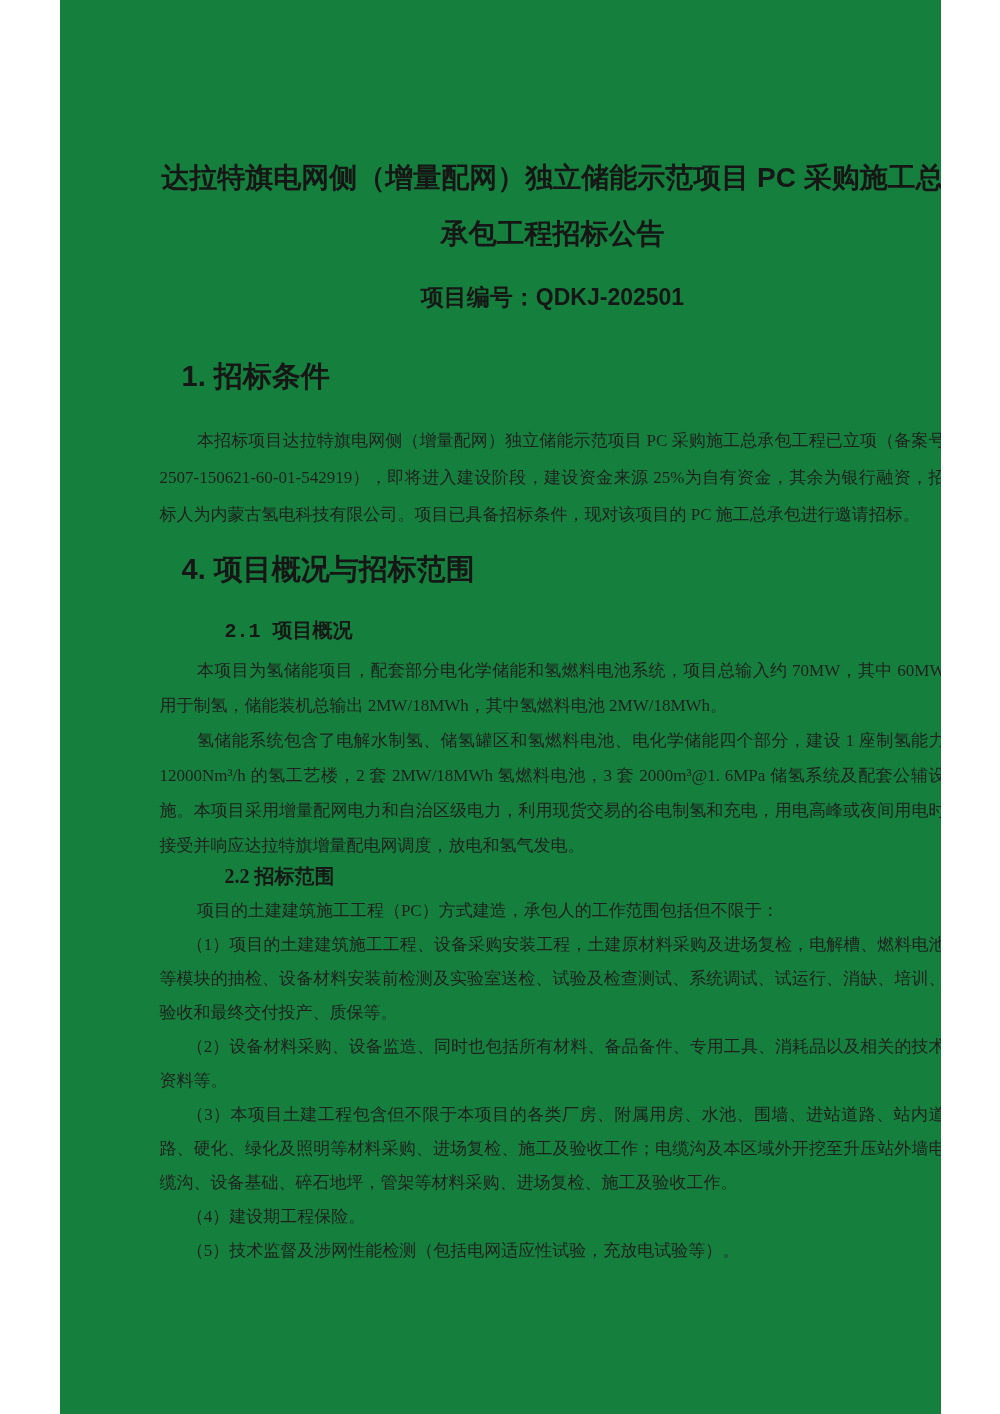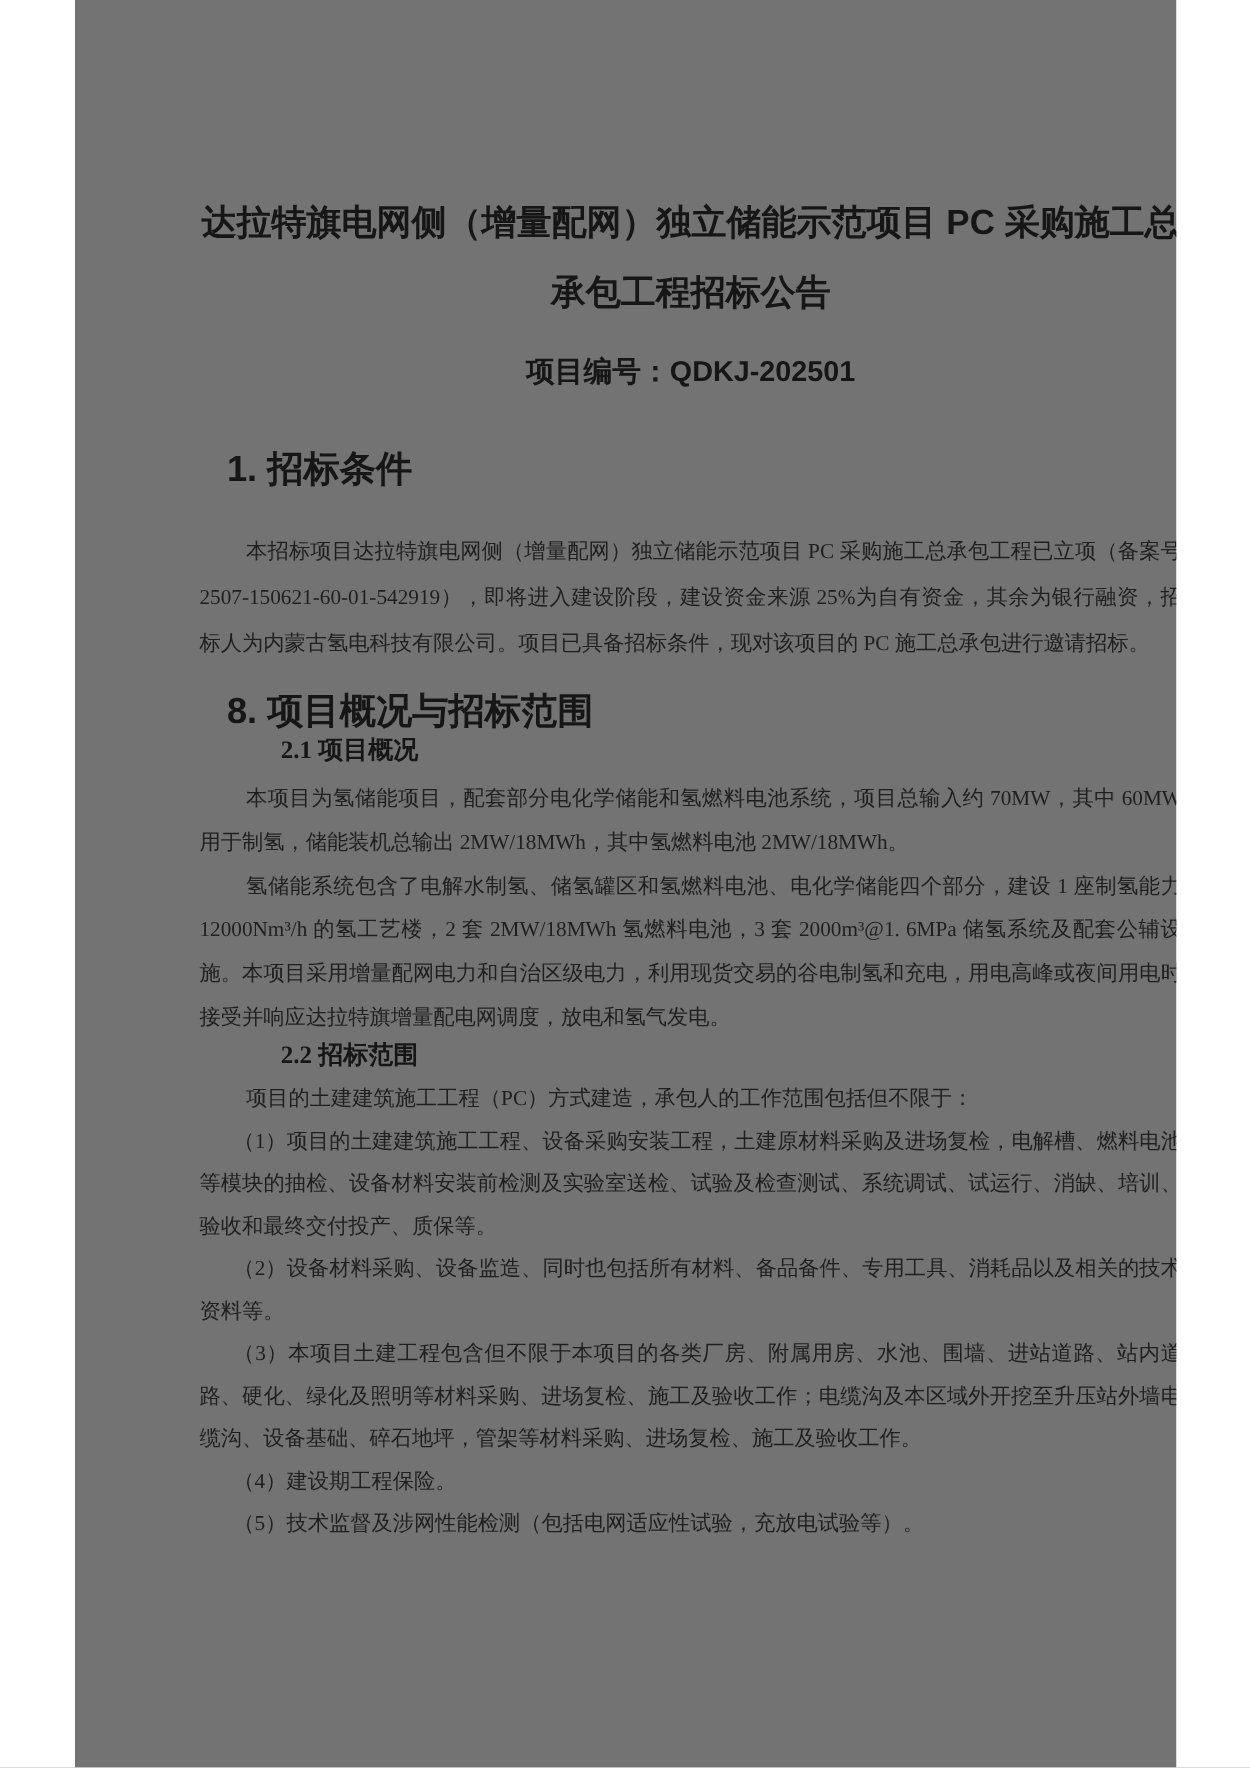--- a/index.html
+++ b/index.html
@@ -7,7 +7,7 @@
     position:relative;
     width:881px;height:1414px;
     margin:0 auto;
-    background:#737373;
+    background:#15803d;
     overflow:hidden;
     color:#1d1d1d;
     font-family:"Liberation Serif","DejaVu Serif",serif;

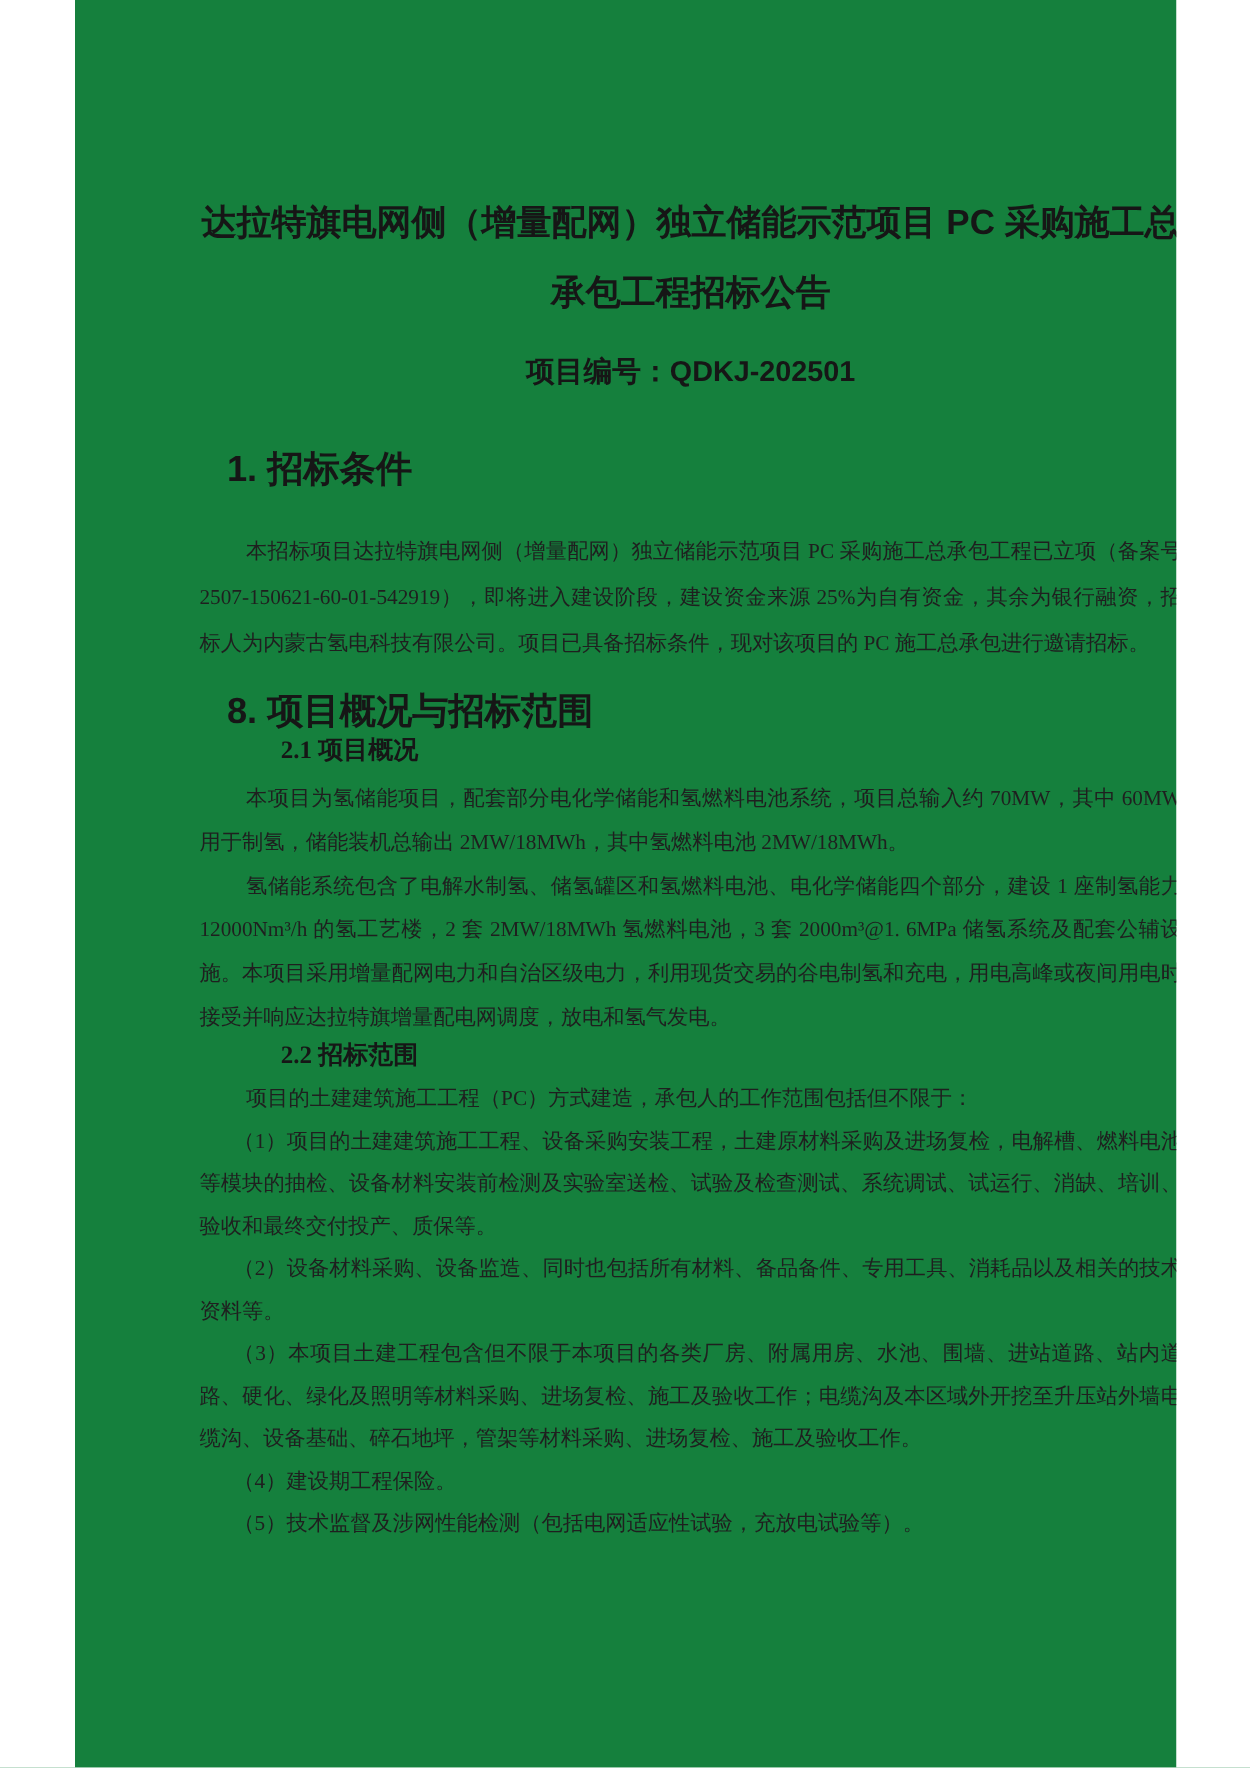--- a/index.html
+++ b/index.html
@@ -92,7 +92,7 @@
 
     <p class="body-p first-para">本招标项目达拉特旗电网侧（增量配网）独立储能示范项目 PC 采购施工总承包工程已立项（备案号 2507-150621-60-01-542919），即将进入建设阶段，建设资金来源 25%为自有资金，其余为银行融资，招标人为内蒙古氢电科技有限公司。项目已具备招标条件，现对该项目的 PC 施工总承包进行邀请招标。</p>
 
-    <h2 class="sec-heading second">8. 项目概况与招标范围</h2>
+    <h2 class="sec-heading second">4. 项目概况与招标范围</h2>
 
     <h3 class="sub-heading s21">2.1 项目概况</h3>
 

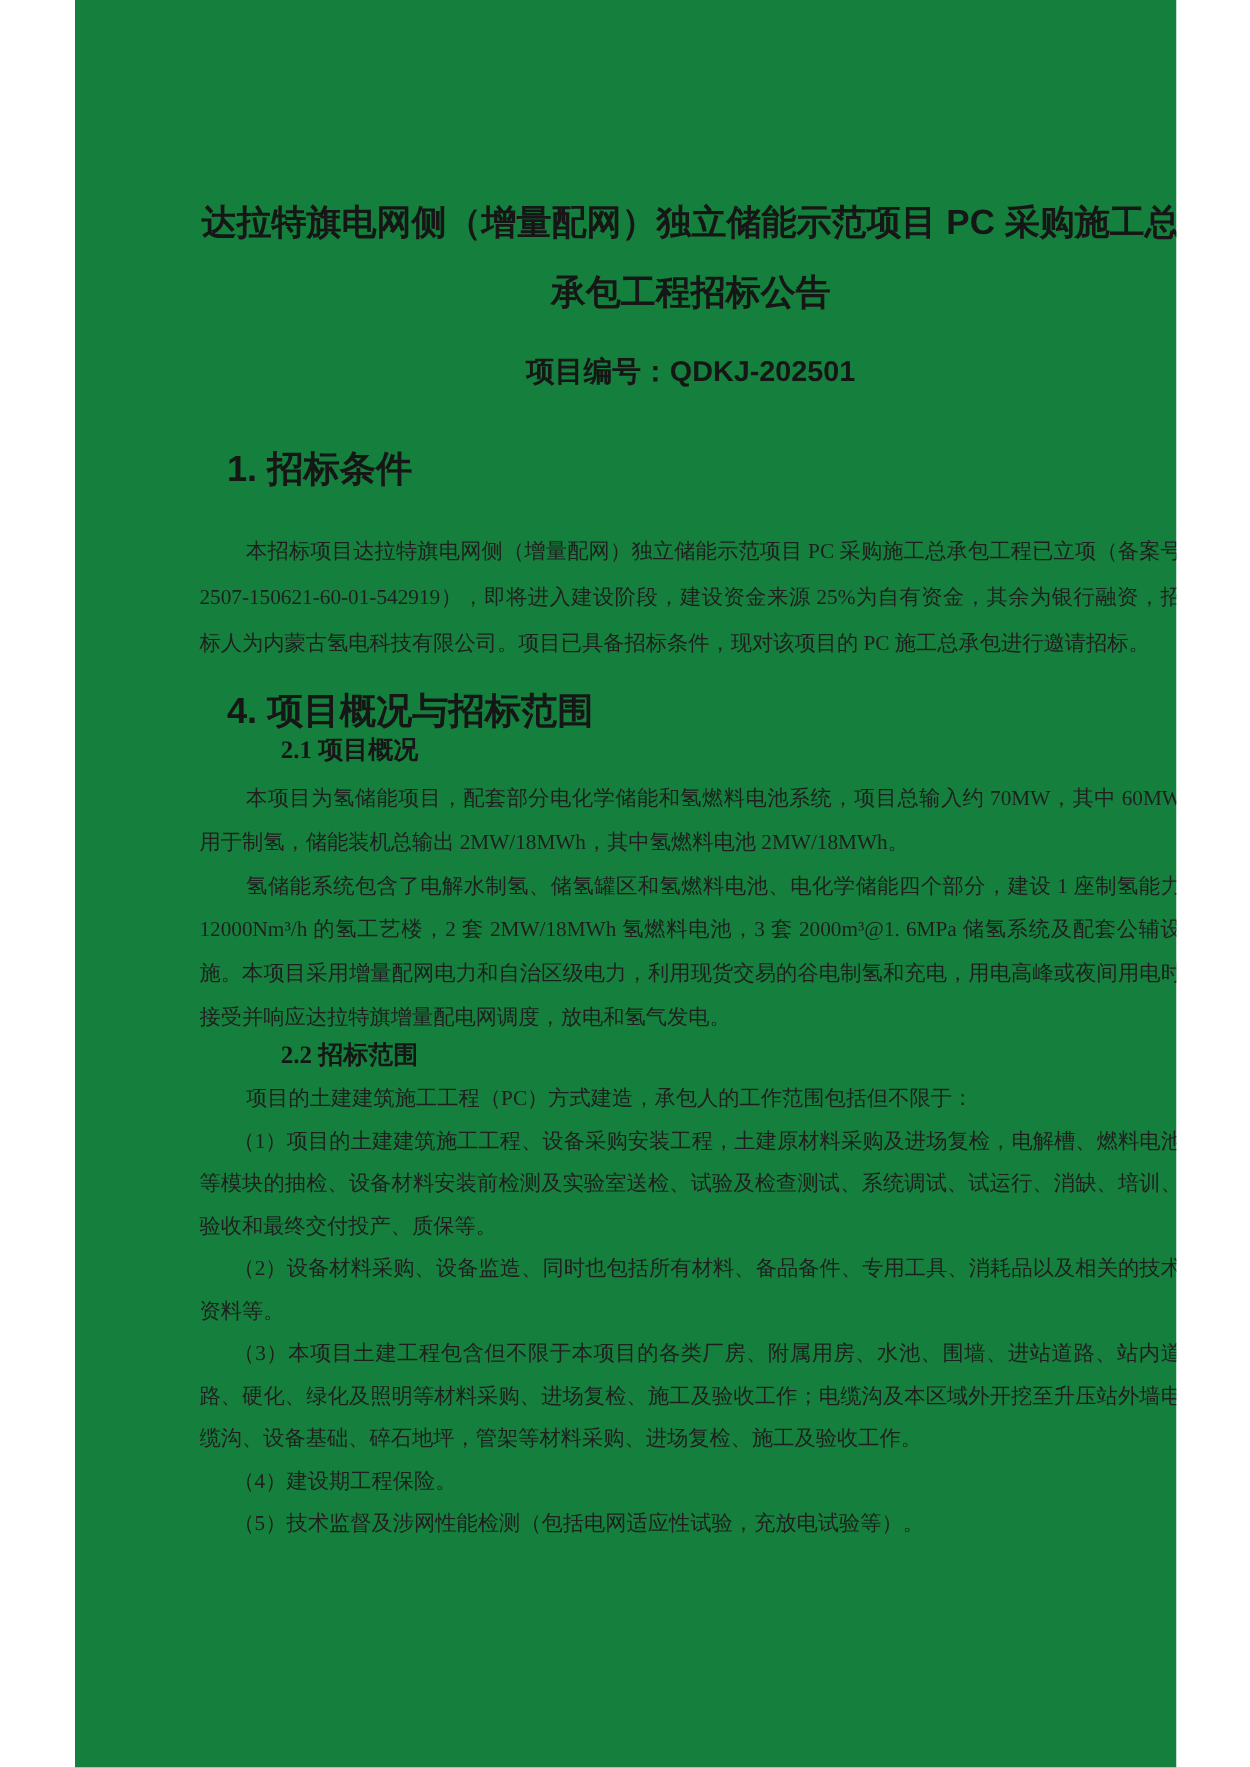--- a/index.html
+++ b/index.html
@@ -52,7 +52,7 @@
     padding-left:65px;
     color:#161616;
   }
-  .sub-heading.s21{}
+  .sub-heading.s21{margin-top:32px;font-family:Liberation Mono, monospace;}
   .sub-heading.s22{margin-top:0;}
   .body-p{
     margin:0;

